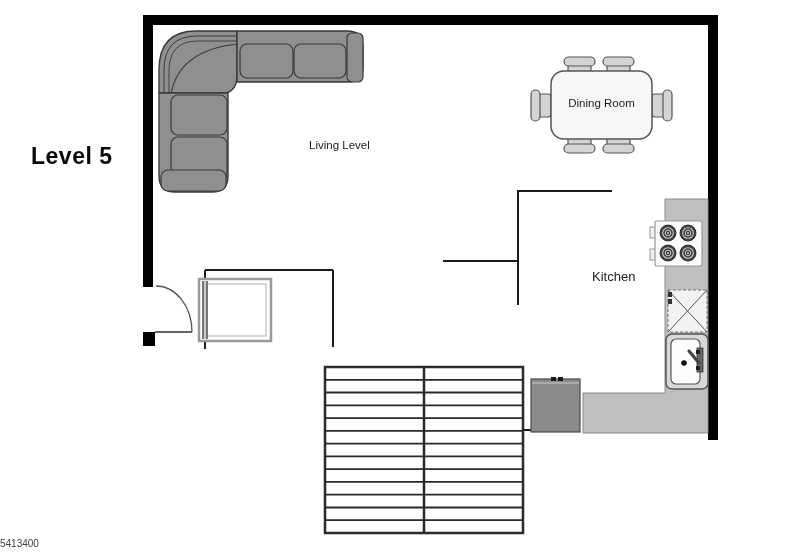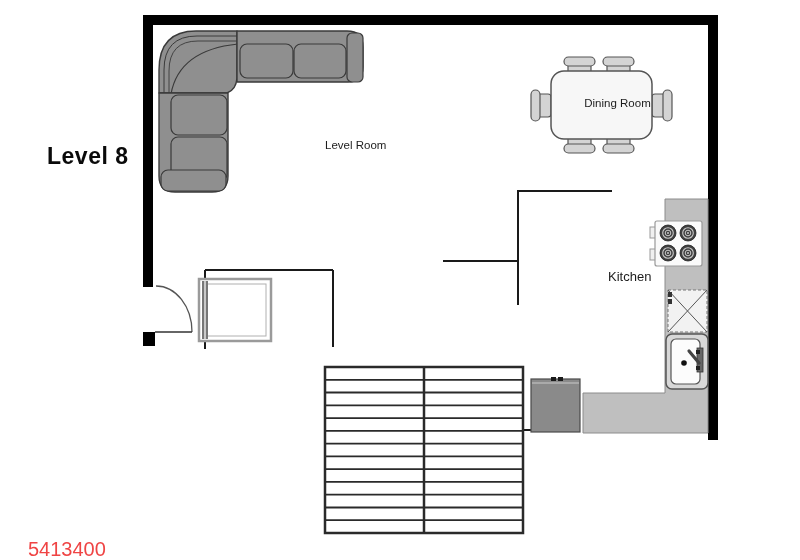--- a/index.html
+++ b/index.html
@@ -8,7 +8,7 @@
     font-family:"Liberation Sans", sans-serif;
   }
   #plan-svg{position:absolute;left:0;top:0;}
-  .label{position:absolute;color:#1c1c1c;white-space:nowrap;padding-left:16px;}
+  .label{position:absolute;color:#1c1c1c;white-space:nowrap;}
   .label-level{left:31px;top:143px;font-size:23px;font-weight:bold;color:#0a0a0a;letter-spacing:0.5px;}
   .label-living{left:309px;top:139px;font-size:11.5px;}
   .label-dining{left:551px;top:97px;width:101px;text-align:center;font-size:11.5px;}

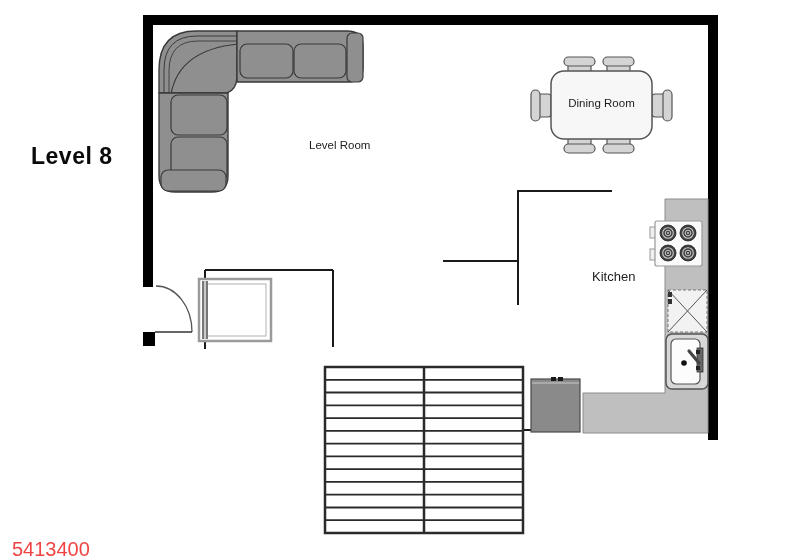--- a/index.html
+++ b/index.html
@@ -152,7 +152,7 @@
     </g>
   </svg>
 
-  <div class="label label-level">Level 8</div>
+  <div class="label label-level">Level 5</div>
   <div class="label label-living">Level Room</div>
   <div class="label label-dining">Dining Room</div>
   <div class="label label-kitchen">Kitchen</div>

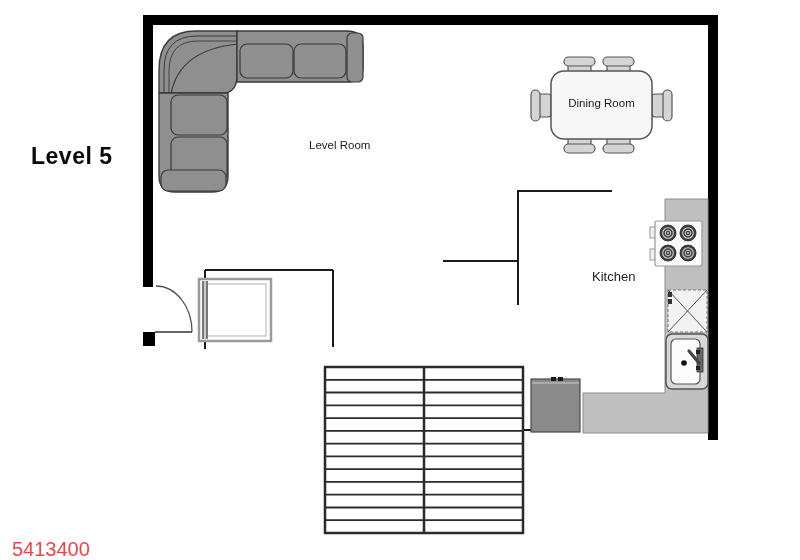--- a/index.html
+++ b/index.html
@@ -153,7 +153,7 @@
   </svg>
 
   <div class="label label-level">Level 5</div>
-  <div class="label label-living">Level Room</div>
+  <div class="label label-living">Living Level</div>
   <div class="label label-dining">Dining Room</div>
   <div class="label label-kitchen">Kitchen</div>
   <div class="label label-id">5413400</div>

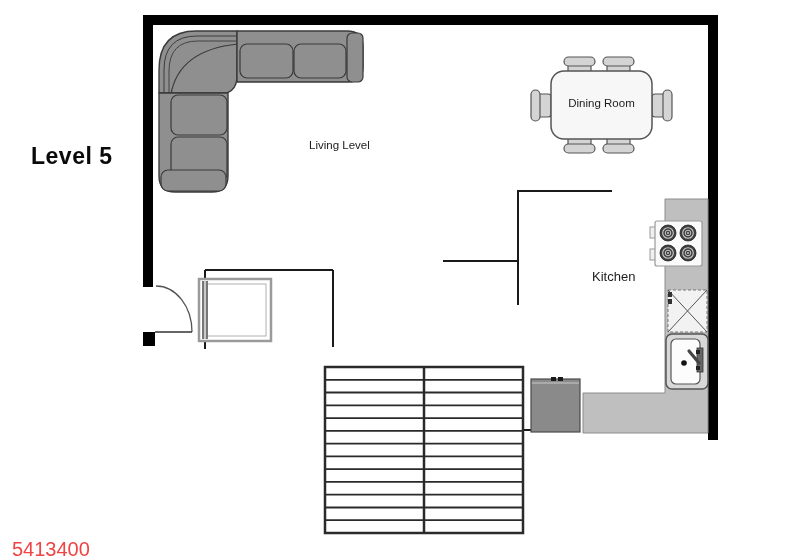--- a/index.html
+++ b/index.html
@@ -13,7 +13,7 @@
   .label-living{left:309px;top:139px;font-size:11.5px;}
   .label-dining{left:551px;top:97px;width:101px;text-align:center;font-size:11.5px;}
   .label-kitchen{left:592px;top:269px;font-size:13px;}
-  .label-id{left:12px;top:538px;font-size:20px;color:#ef4444;}
+  .label-id{left:0;top:538px;font-size:10px;color:#404040;}
 </style>
 </head>
 <body>

